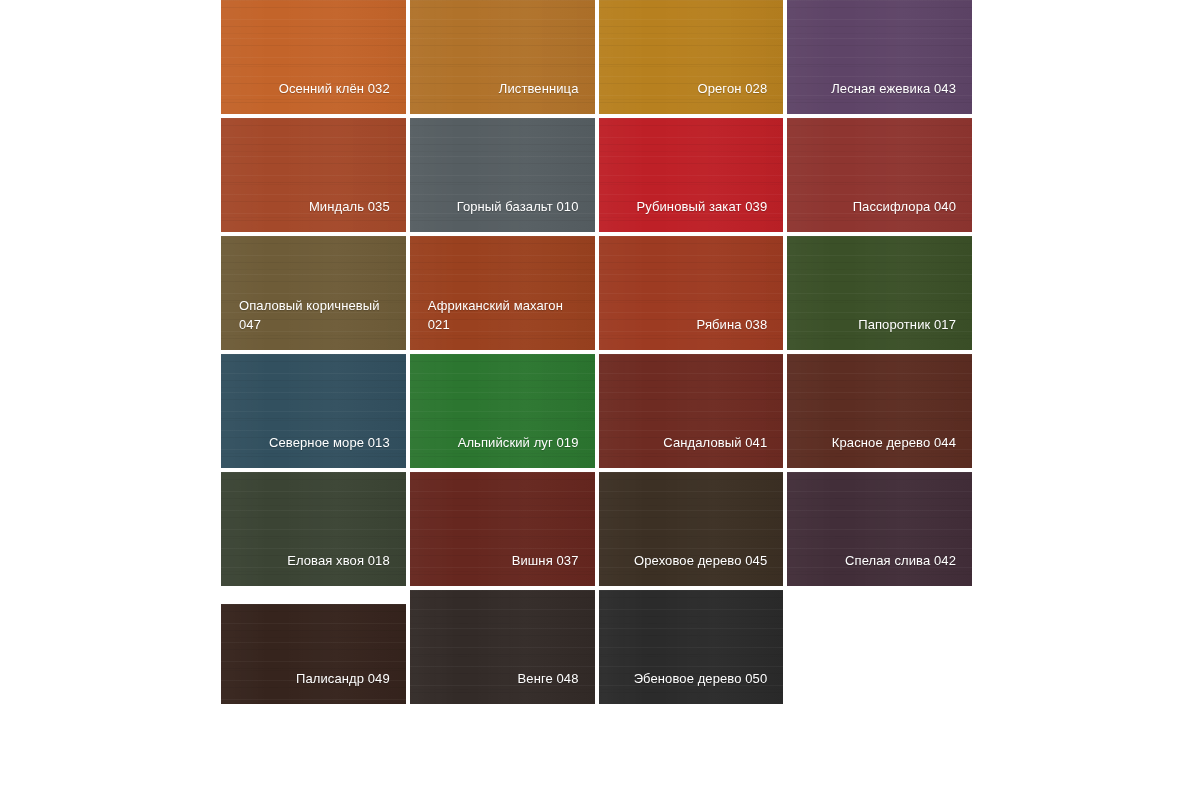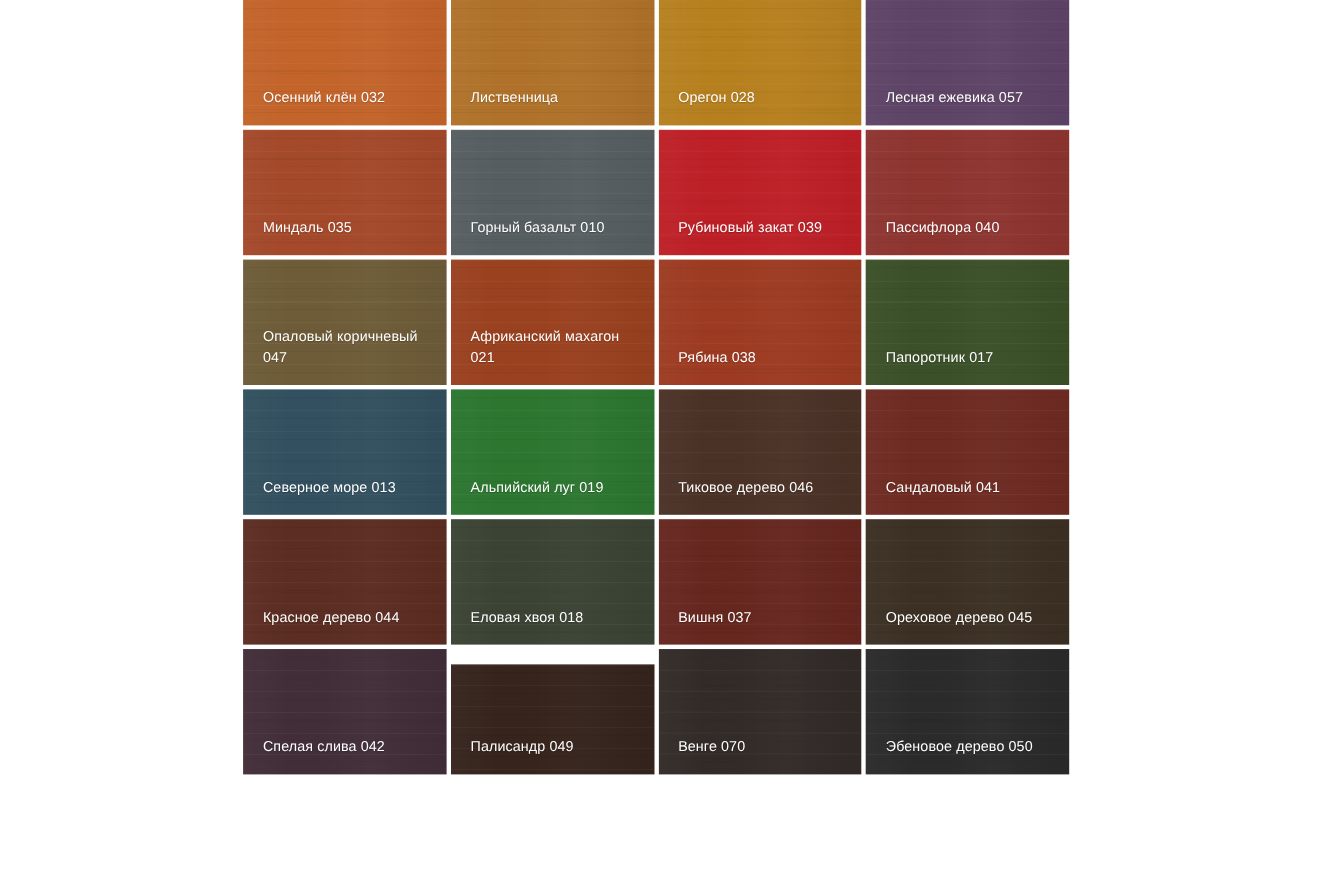--- a/index.html
+++ b/index.html
@@ -43,7 +43,8 @@
     display: flex;
     align-items: flex-end;
     box-sizing: border-box;
-    padding: 0 0 16px 18px;
+    padding: 0 16px 16px 18px;
+    justify-content: flex-end;
   }
 
   

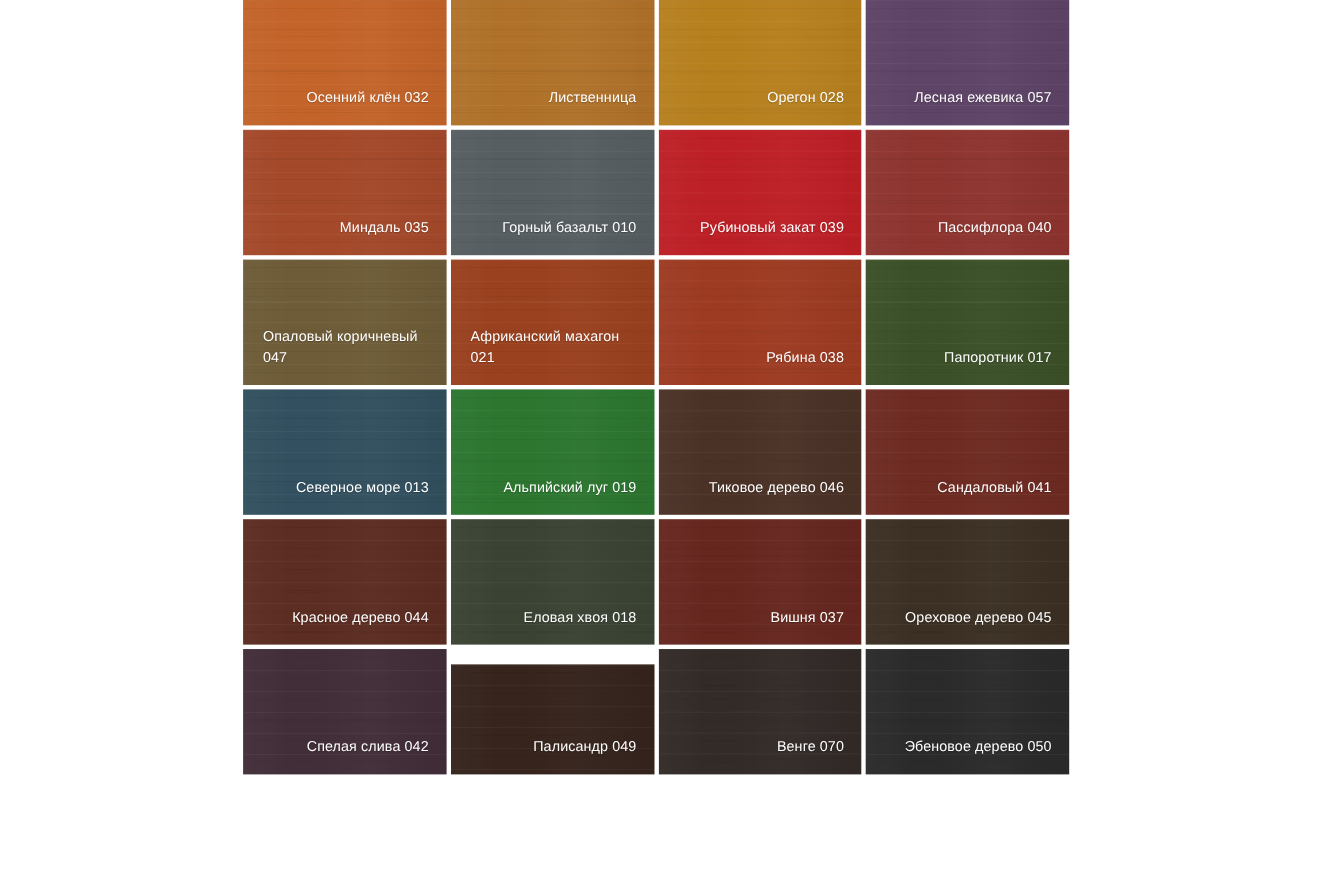--- a/index.html
+++ b/index.html
@@ -113,7 +113,7 @@
       </div>
       <div class="swatch" style="background-color: rgb(94, 68, 103);">
         <span class="grain"></span>
-        <span class="swatch-label">Лесная ежевика 057</span>
+        <span class="swatch-label">Лесная ежевика 043</span>
       </div>
       <div class="swatch" style="background-color: rgb(164, 73, 42);">
         <span class="grain"></span>

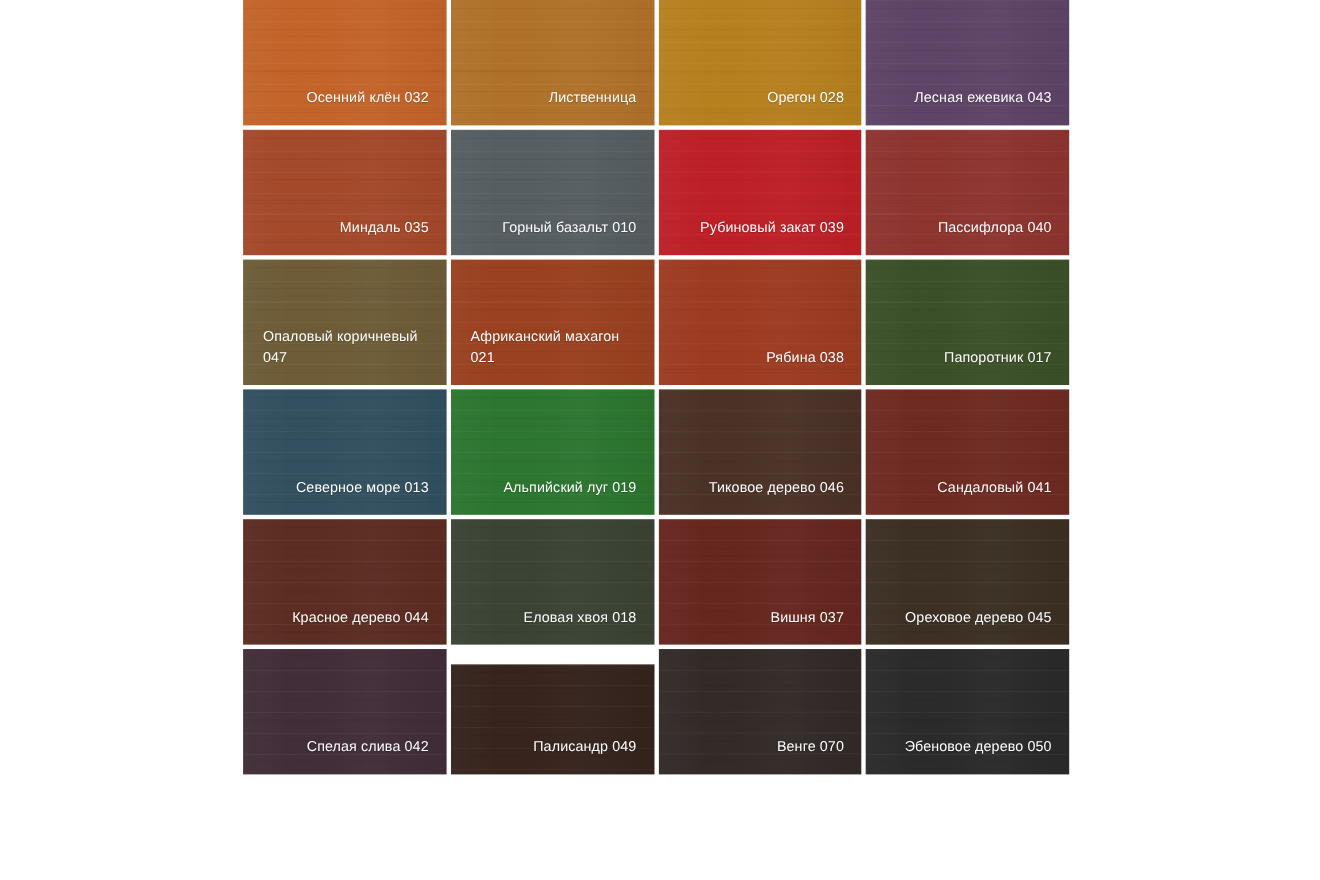--- a/index.html
+++ b/index.html
@@ -155,10 +155,6 @@
         <span class="grain"></span>
         <span class="swatch-label">Альпийский луг 019</span>
       </div>
-      <div class="swatch" style="background-color: rgb(75, 50, 39);">
-        <span class="grain"></span>
-        <span class="swatch-label">Тиковое дерево 046</span>
-      </div>
       <div class="swatch" style="background-color: rgb(110, 43, 34);">
         <span class="grain"></span>
         <span class="swatch-label">Сандаловый 041</span>

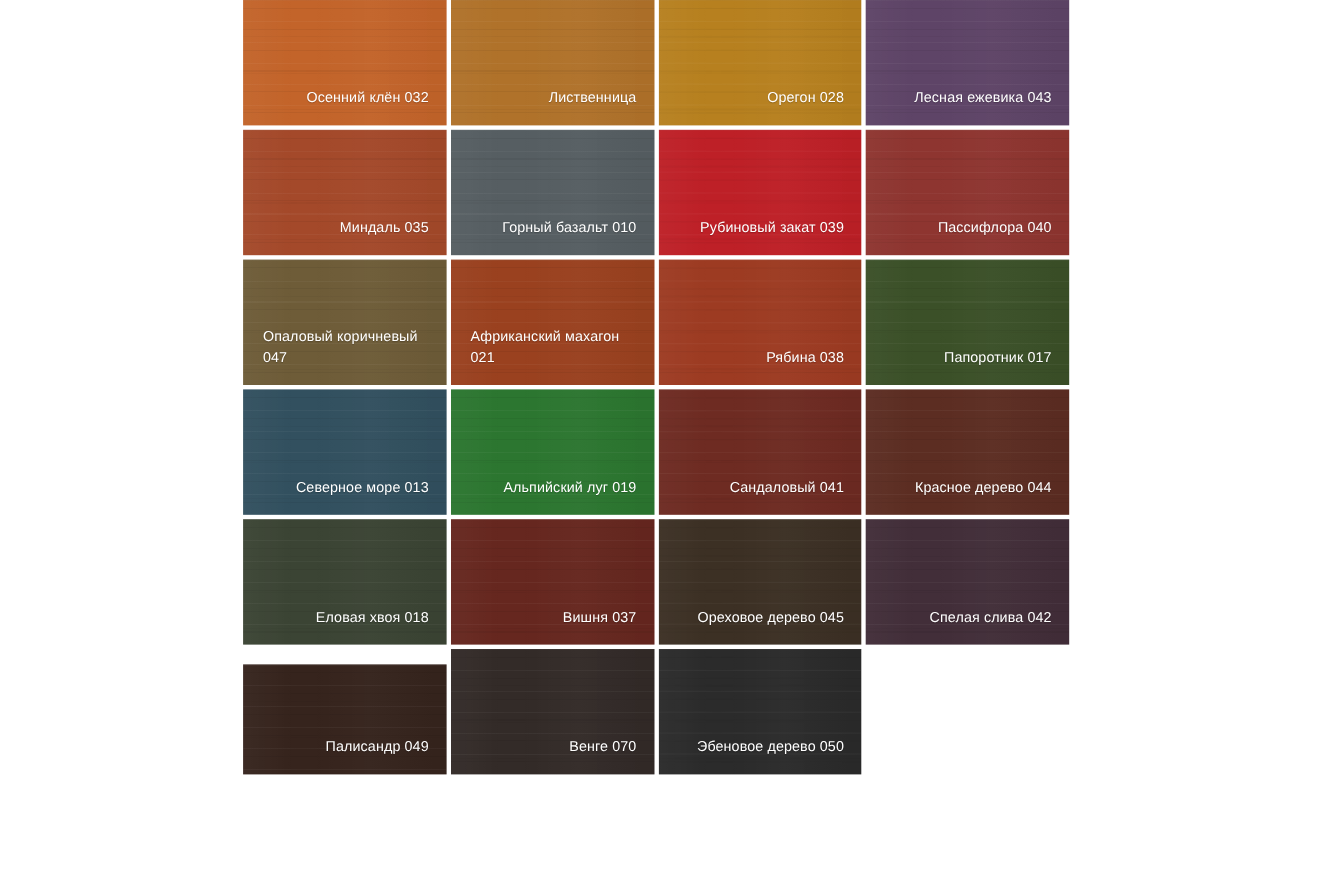--- a/index.html
+++ b/index.html
@@ -185,7 +185,7 @@
       </div>
       <div class="swatch" style="background-color: rgb(51, 43, 40);">
         <span class="grain"></span>
-        <span class="swatch-label">Венге 070</span>
+        <span class="swatch-label">Венге 048</span>
       </div>
       <div class="swatch" style="background-color: rgb(43, 43, 43);">
         <span class="grain"></span>

